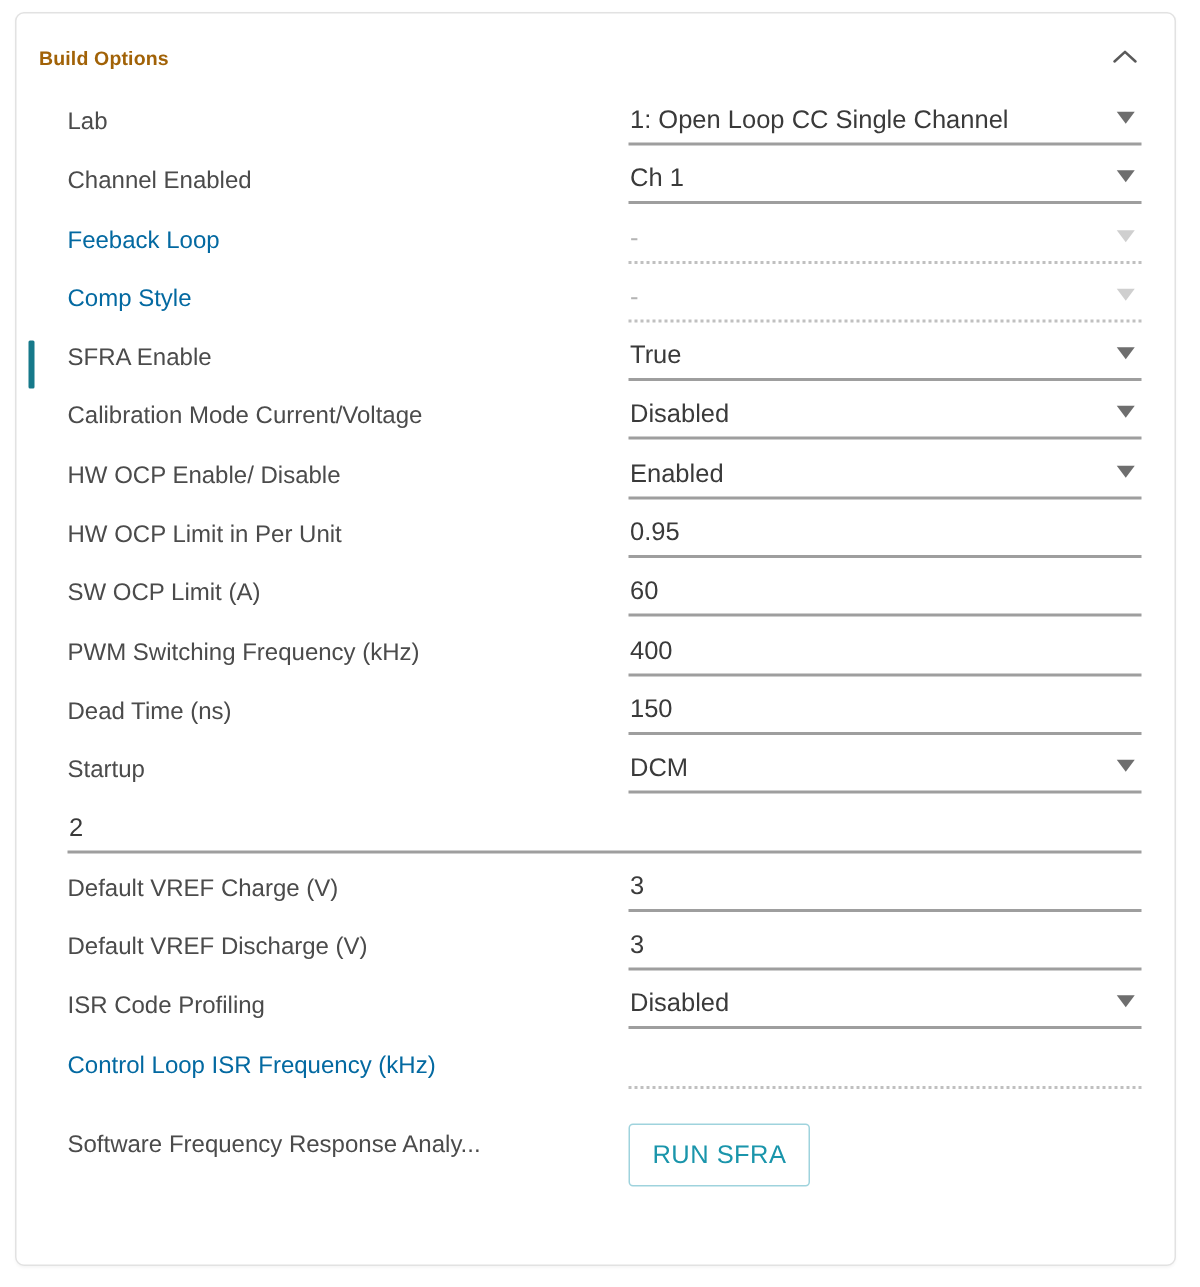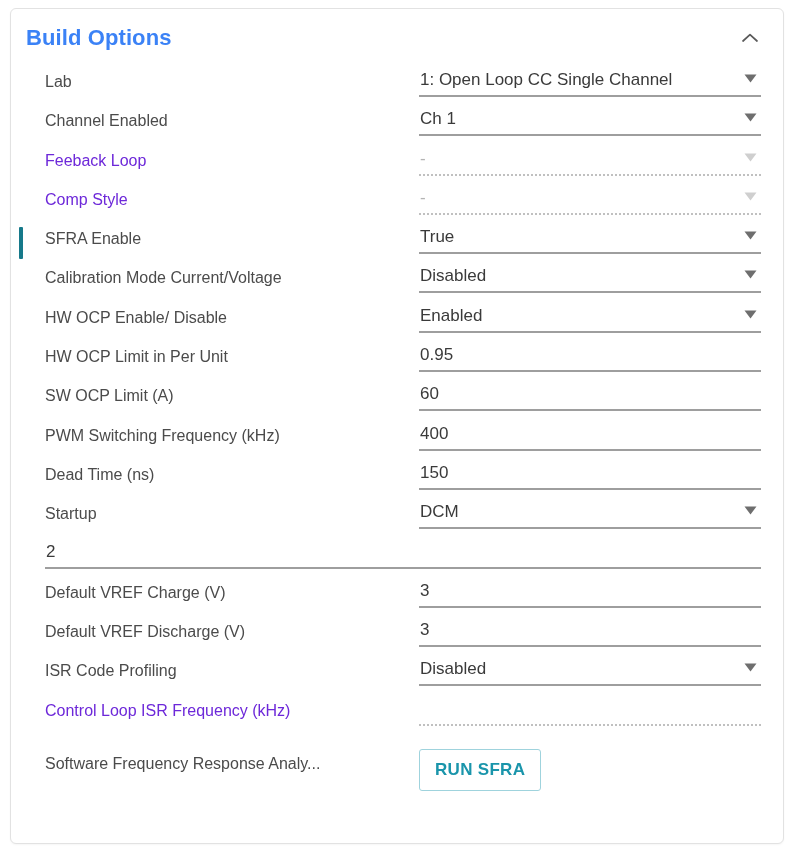--- a/index.html
+++ b/index.html
@@ -40,9 +40,9 @@
     cursor: pointer;
   }
   .card-title {
-    font-size: 22px;
+    font-size: 13px;
     font-weight: bold;
-    color: #3b82f6;
+    color: #a16207;
     letter-spacing: 0.1px;
   }
   .collapse-icon {

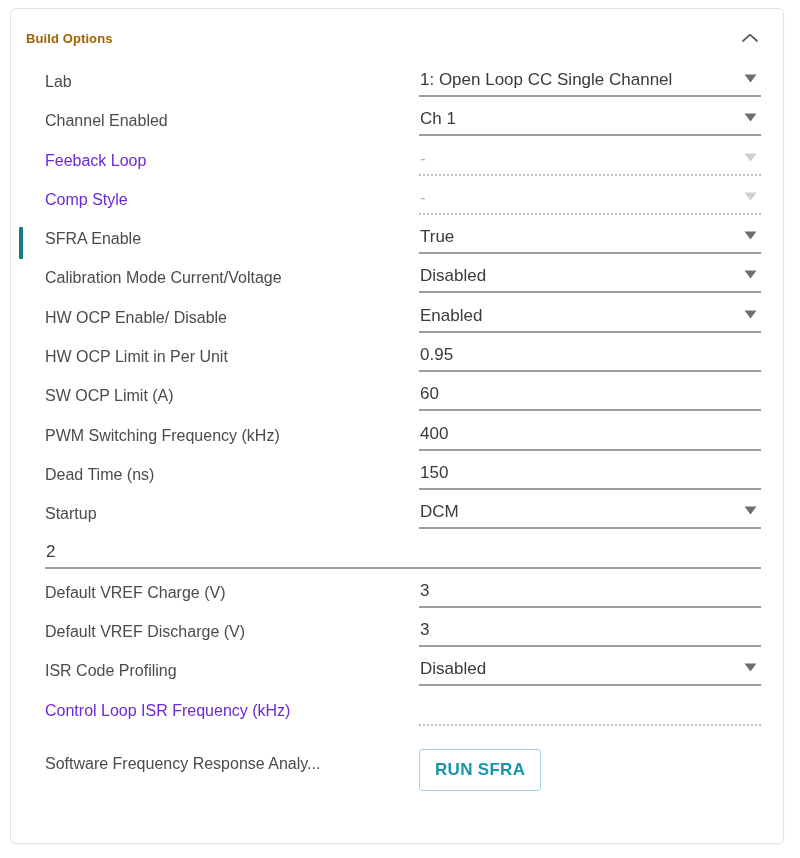--- a/index.html
+++ b/index.html
@@ -90,7 +90,7 @@
     white-space: nowrap;
     overflow: hidden;
   }
-  .row-label.dim { color: #6d28d9; }
+  .row-label.dim { color: #0369a1; }
 
   .row-control {
     position: relative;

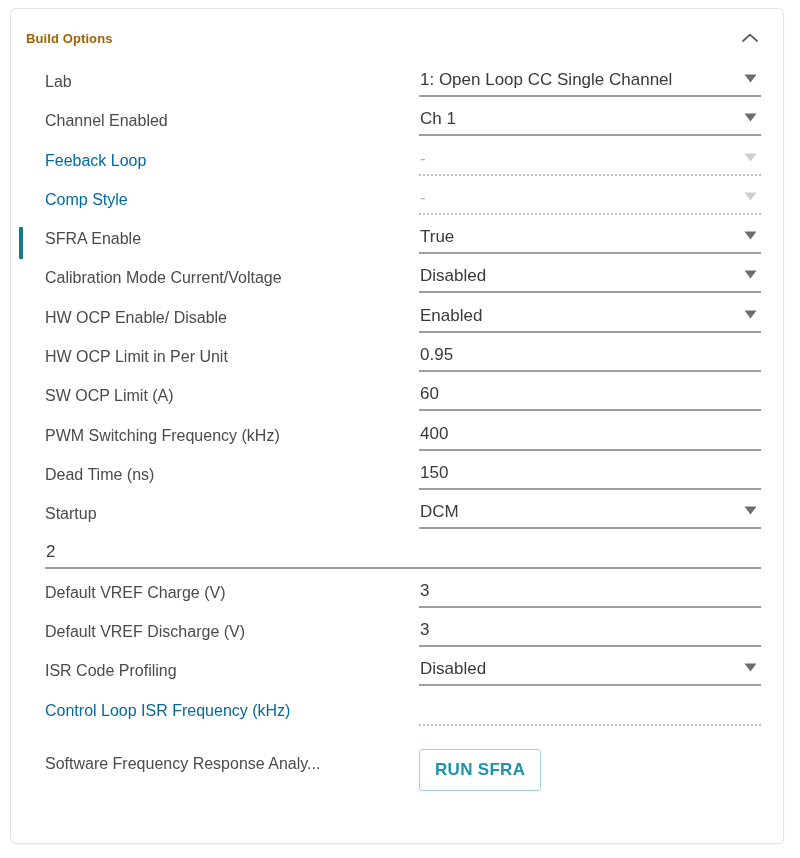--- a/index.html
+++ b/index.html
@@ -154,7 +154,7 @@
     border-radius: 3px;
     color: #1a95ab;
     font-size: 17px;
-    font-weight: bold;
+    font-weight: normal;
     letter-spacing: 0.3px;
     cursor: pointer;
     font-family: "Liberation Sans", sans-serif;

